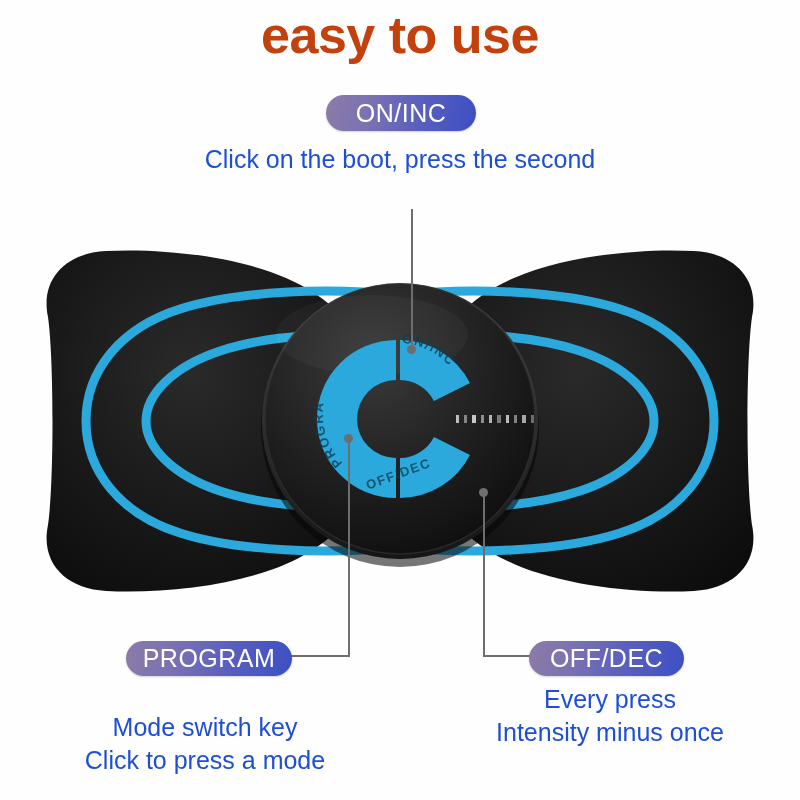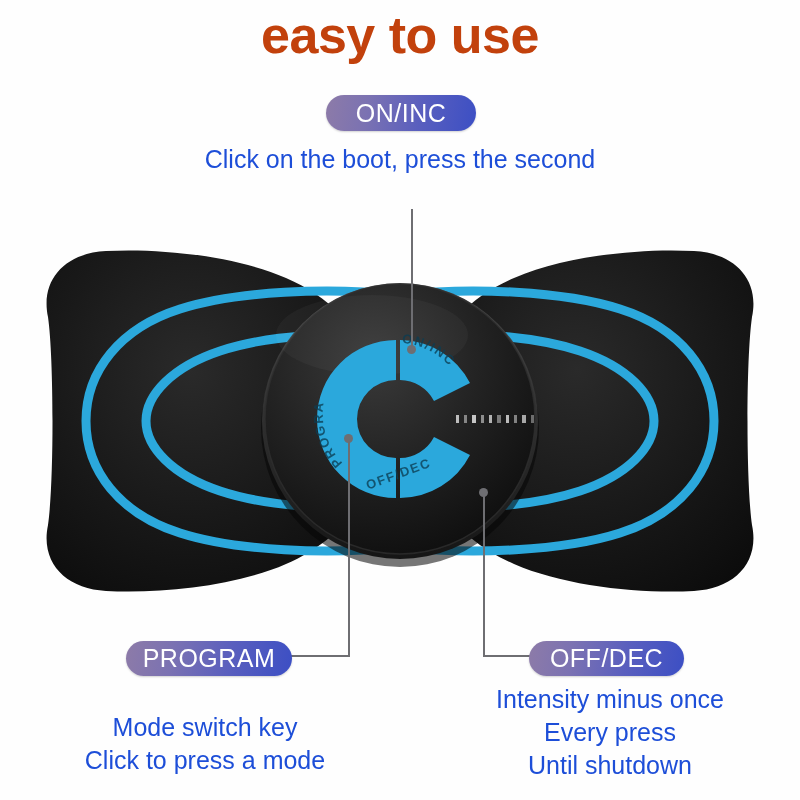--- a/index.html
+++ b/index.html
@@ -290,8 +290,8 @@
 
   <div class="badge" id="badge-offdec">OFF/DEC</div>
   <div class="desc" id="desc-offdec">
+    <span class="line">Every press</span>
     <span class="line">Intensity minus once</span>
-    <span class="line">Every press</span>
     <span class="line">Until shutdown</span>
   </div>
 

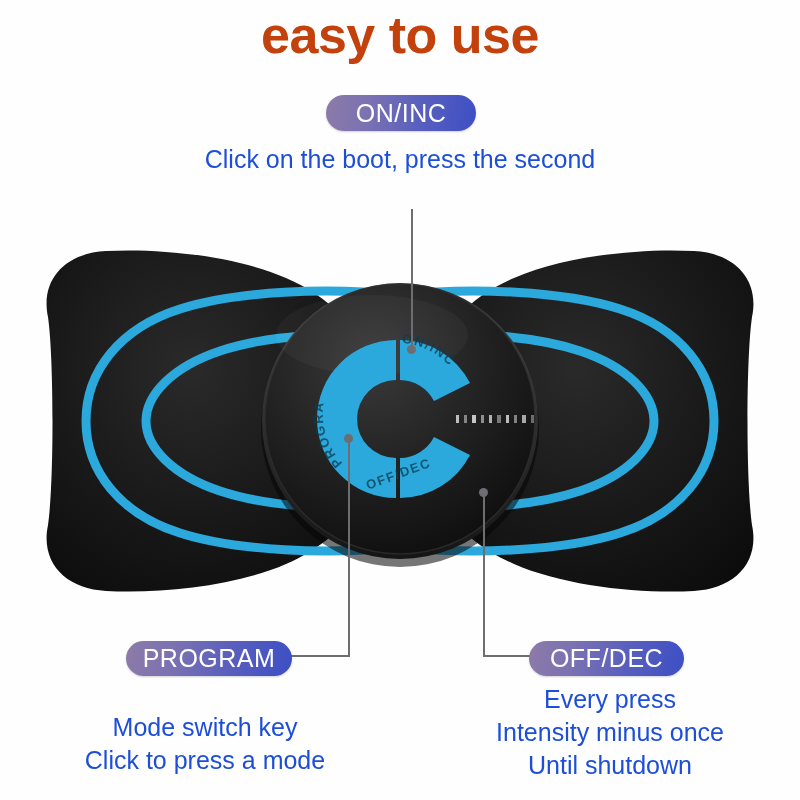--- a/index.html
+++ b/index.html
@@ -292,7 +292,6 @@
   <div class="desc" id="desc-offdec">
     <span class="line">Every press</span>
     <span class="line">Intensity minus once</span>
-    <span class="line">Until shutdown</span>
   </div>
 
 </div>

